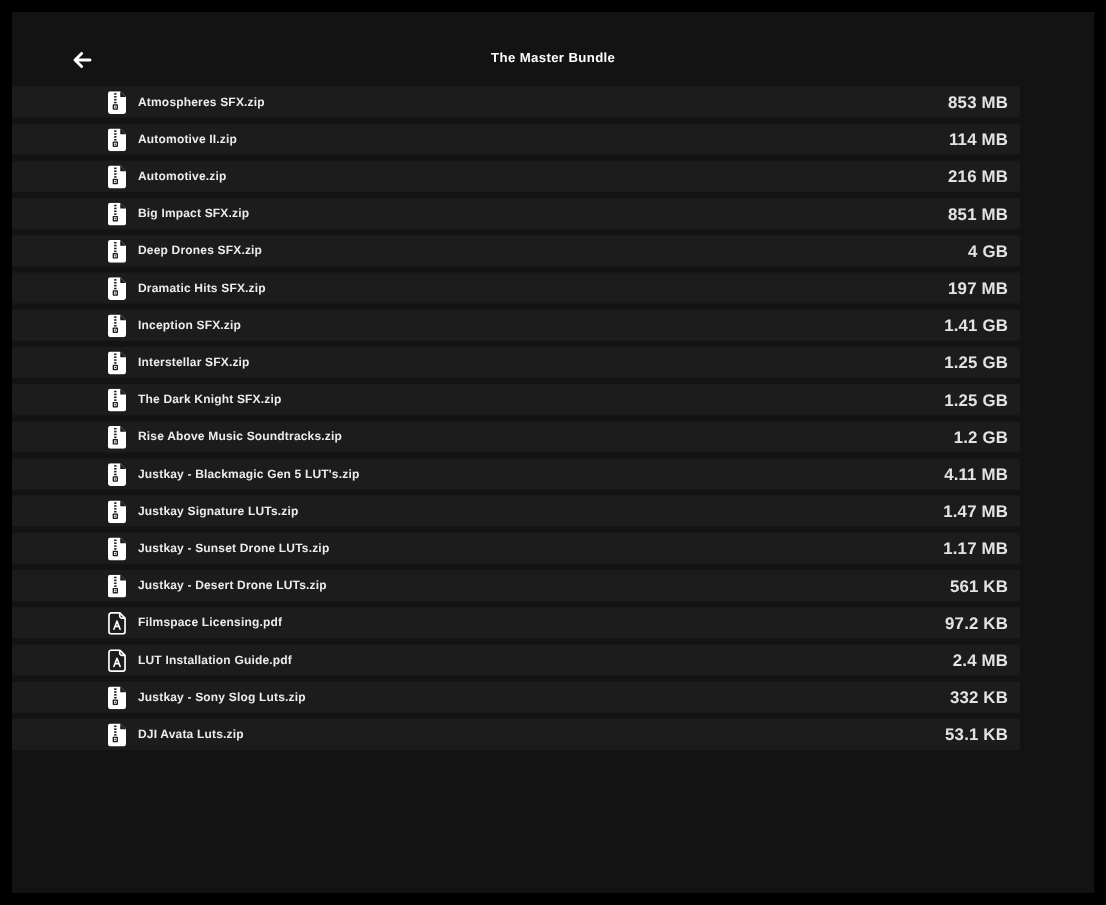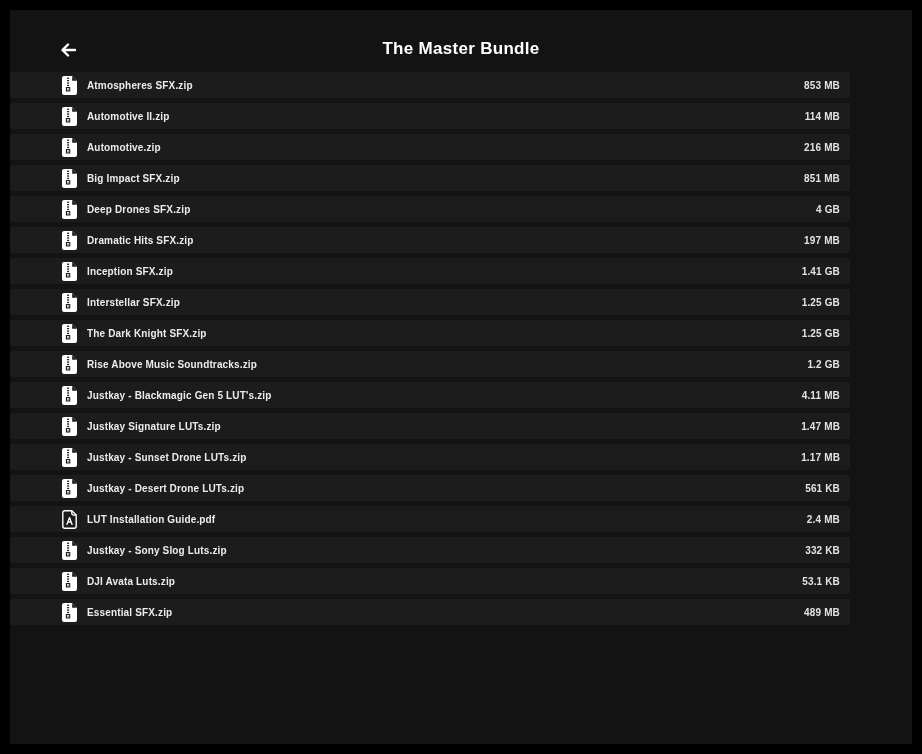--- a/index.html
+++ b/index.html
@@ -32,7 +32,7 @@
   }
   .title {
     color: #ffffff;
-    font-size: 17px;
+    font-size: 11px;
     font-weight: bold;
     letter-spacing: 0.3px;
   }

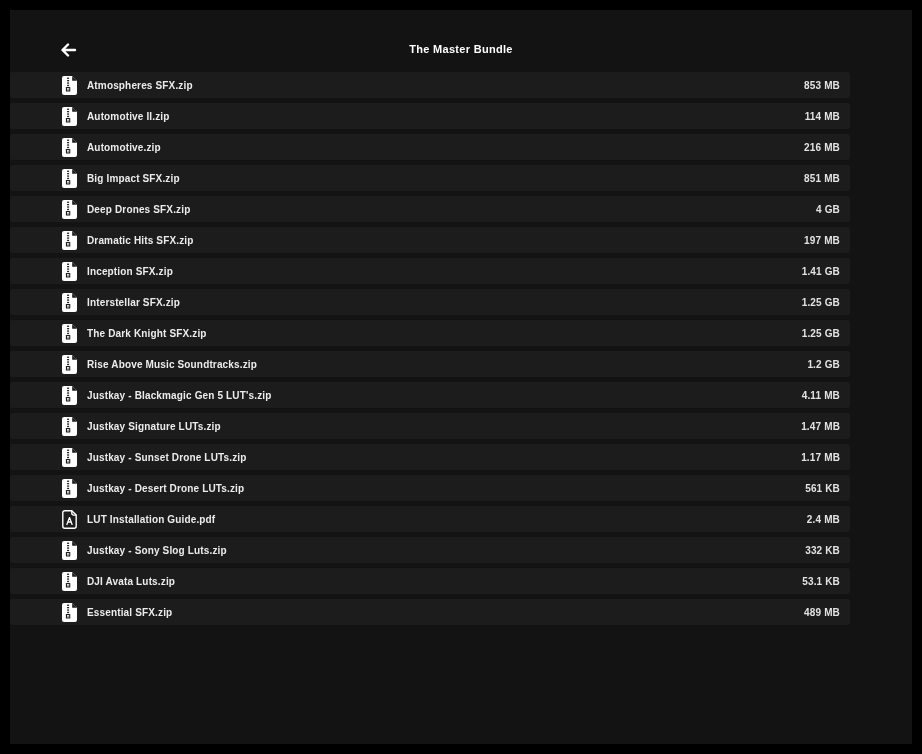--- a/index.html
+++ b/index.html
@@ -48,7 +48,7 @@
     border-radius: 2px;
     display: flex;
     align-items: center;
-    padding-left: 52px;
+    padding-left: 80px;
     padding-right: 10px;
     cursor: pointer;
   }

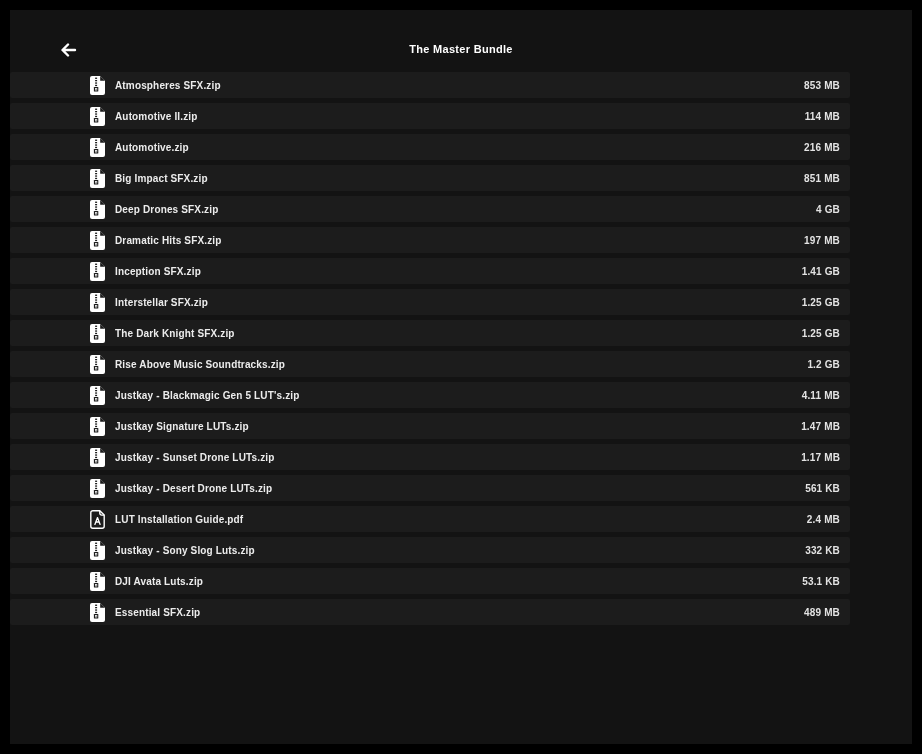--- a/index.html
+++ b/index.html
@@ -68,7 +68,7 @@
   .file-size {
     margin-left: auto;
     color: #e3e3e3;
-    font-size: 10px;
+    font-size: 14px;
     font-weight: bold;
     letter-spacing: 0.15px;
     white-space: nowrap;

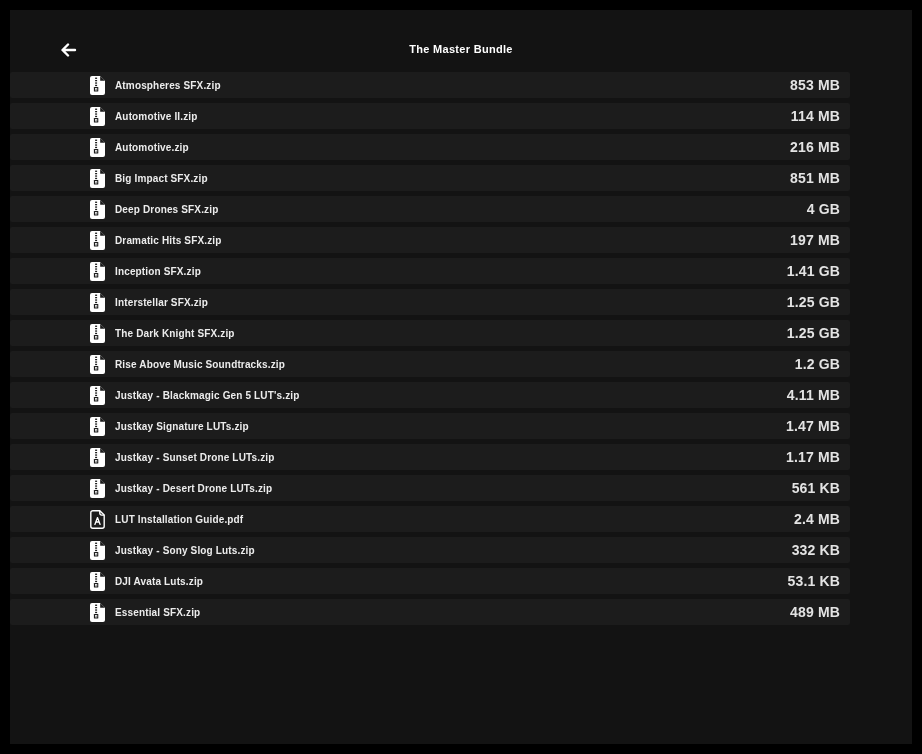--- a/index.html
+++ b/index.html
@@ -359,7 +359,6 @@
   </div>
 
 
-
   <div class="file-row">
 
     <span style="display:flex;">
@@ -369,6 +368,19 @@
         <path d="M7.5 7.6 L4.9 14.4 M7.5 7.6 L10.1 14.4 M5.8 12 H9.2" stroke="#ffffff" stroke-width="1.3" stroke-linecap="round"></path>
       </svg>
     </span>
+    <span class="file-name">Filmspace Licensing.pdf</span>
+    <span class="file-size">97.2 KB</span>
+  </div>
+
+  <div class="file-row">
+
+    <span style="display:flex;">
+      <svg class="file-icon" viewBox="0 0 15 19" fill="none">
+        <path d="M9.8 0.7 H2.8 a2 2 0 0 0 -2 2 V16.3 a2 2 0 0 0 2 2 H12.2 a2 2 0 0 0 2 -2 V5.1 Z" stroke="#ffffff" stroke-width="1.4" stroke-linejoin="round"></path>
+        <path d="M9.8 0.7 V3.3 a1.8 1.8 0 0 0 1.8 1.8 H14.2" stroke="#ffffff" stroke-width="1.4" stroke-linejoin="round"></path>
+        <path d="M7.5 7.6 L4.9 14.4 M7.5 7.6 L10.1 14.4 M5.8 12 H9.2" stroke="#ffffff" stroke-width="1.3" stroke-linecap="round"></path>
+      </svg>
+    </span>
     <span class="file-name">LUT Installation Guide.pdf</span>
     <span class="file-size">2.4 MB</span>
   </div>

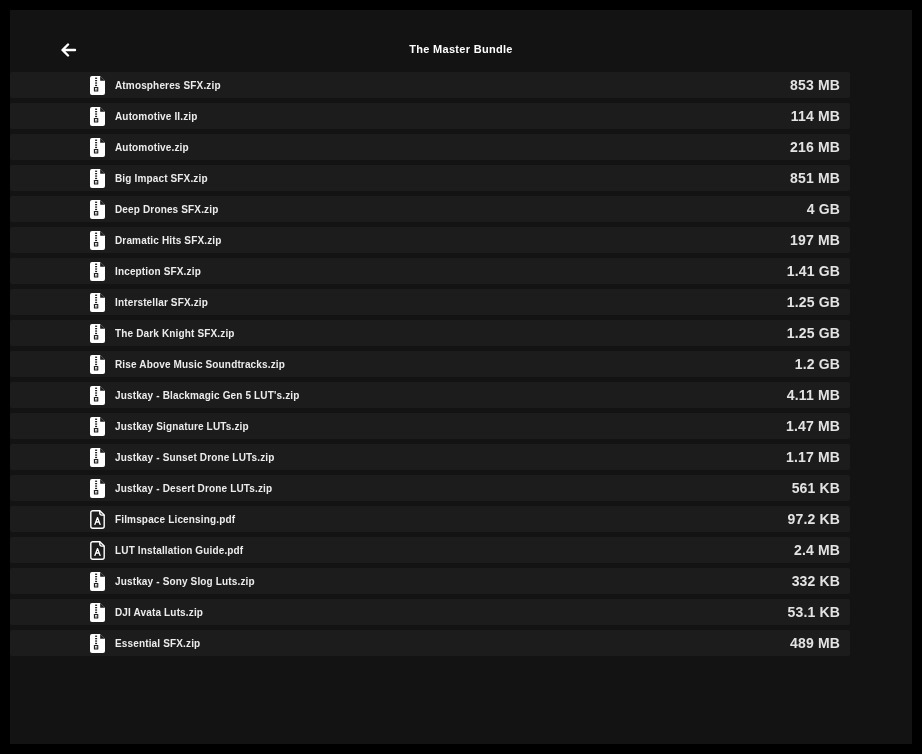--- a/index.html
+++ b/index.html
@@ -423,24 +423,6 @@
     <span class="file-size">53.1 KB</span>
   </div>
 
-  <div class="file-row">
-    <span style="display:flex;">
-      <svg class="file-icon" viewBox="0 0 15 19">
-        <path d="M2 0 h8.2 L15 4.8 V17 a2 2 0 0 1 -2 2 H2 a2 2 0 0 1 -2 -2 V2 a2 2 0 0 1 2 -2 Z" fill="#ffffff"></path>
-        <path d="M10.2 0 L15 4.8 H10.2 Z" fill="#1c1c1c"></path>
-        <rect x="5.1" y="1.6" width="2" height="1.3" fill="#1c1c1c"></rect>
-        <rect x="5.1" y="4.0" width="2" height="1.3" fill="#1c1c1c"></rect>
-        <rect x="5.1" y="6.4" width="2" height="1.3" fill="#1c1c1c"></rect>
-        <rect x="5.1" y="8.8" width="2" height="1.3" fill="#1c1c1c"></rect>
-        <rect x="3.9" y="10.9" width="4.4" height="4.6" rx="0.6" fill="#1c1c1c"></rect>
-        <rect x="5.0" y="12.0" width="2.2" height="2.4" fill="#ffffff"></rect>
-        <rect x="5.6" y="12.7" width="1" height="1" fill="#1c1c1c"></rect>
-      </svg>
-    </span>
-
-    <span class="file-name">Essential SFX.zip</span>
-    <span class="file-size">489 MB</span>
-  </div>
 </div>
 
 </div>

